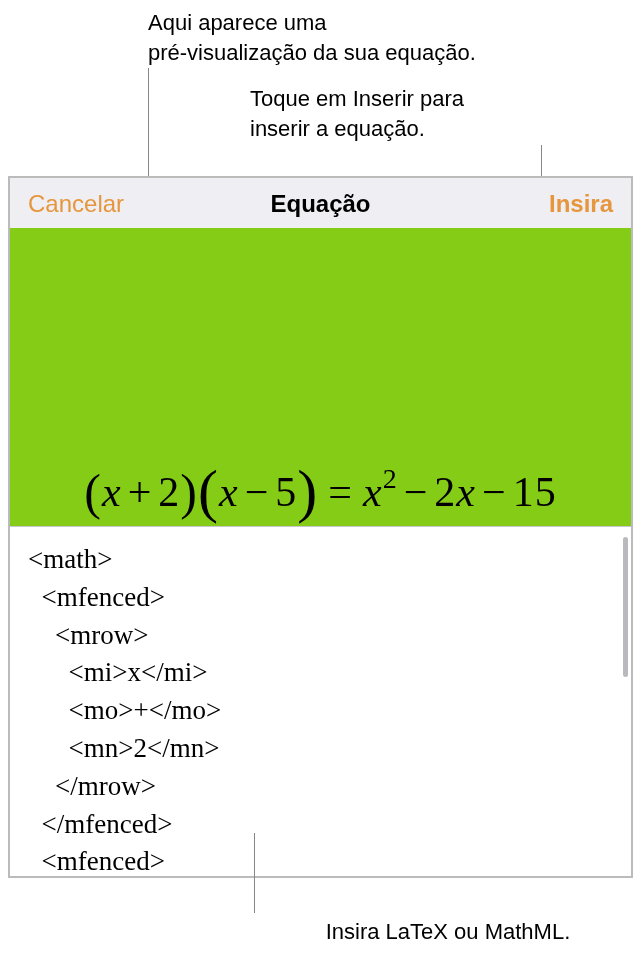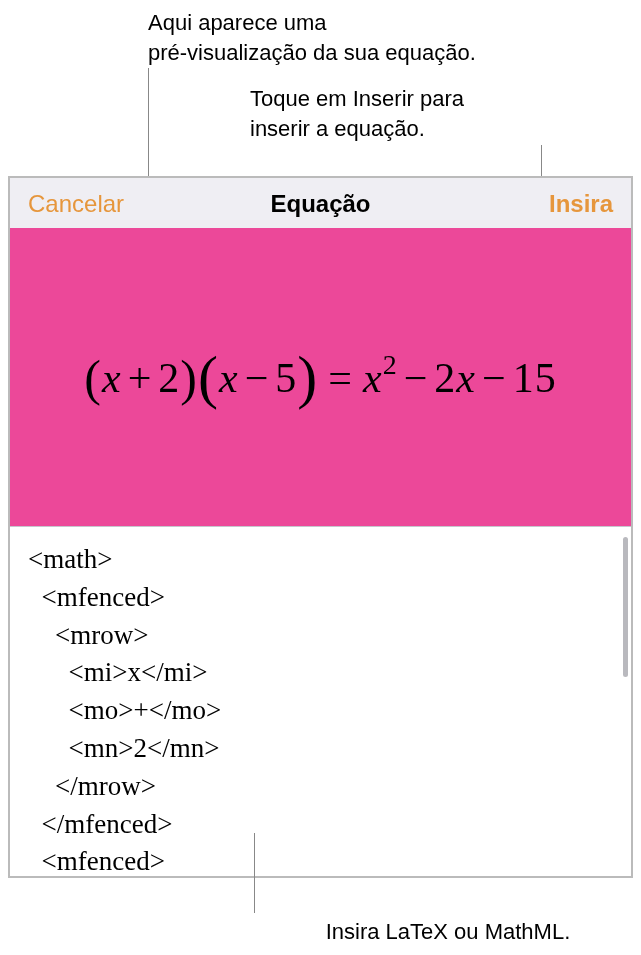--- a/index.html
+++ b/index.html
@@ -99,9 +99,9 @@
       flex: 0 0 auto;
       height: 299px;
       display: flex;
-      align-items: center;
+      align-items: flex-end;
       justify-content: center;
-      background: #ec4899;
+      background: #84cc16;
       border-bottom: 1px solid #c6c6cd;
     }
     .equation-render {

